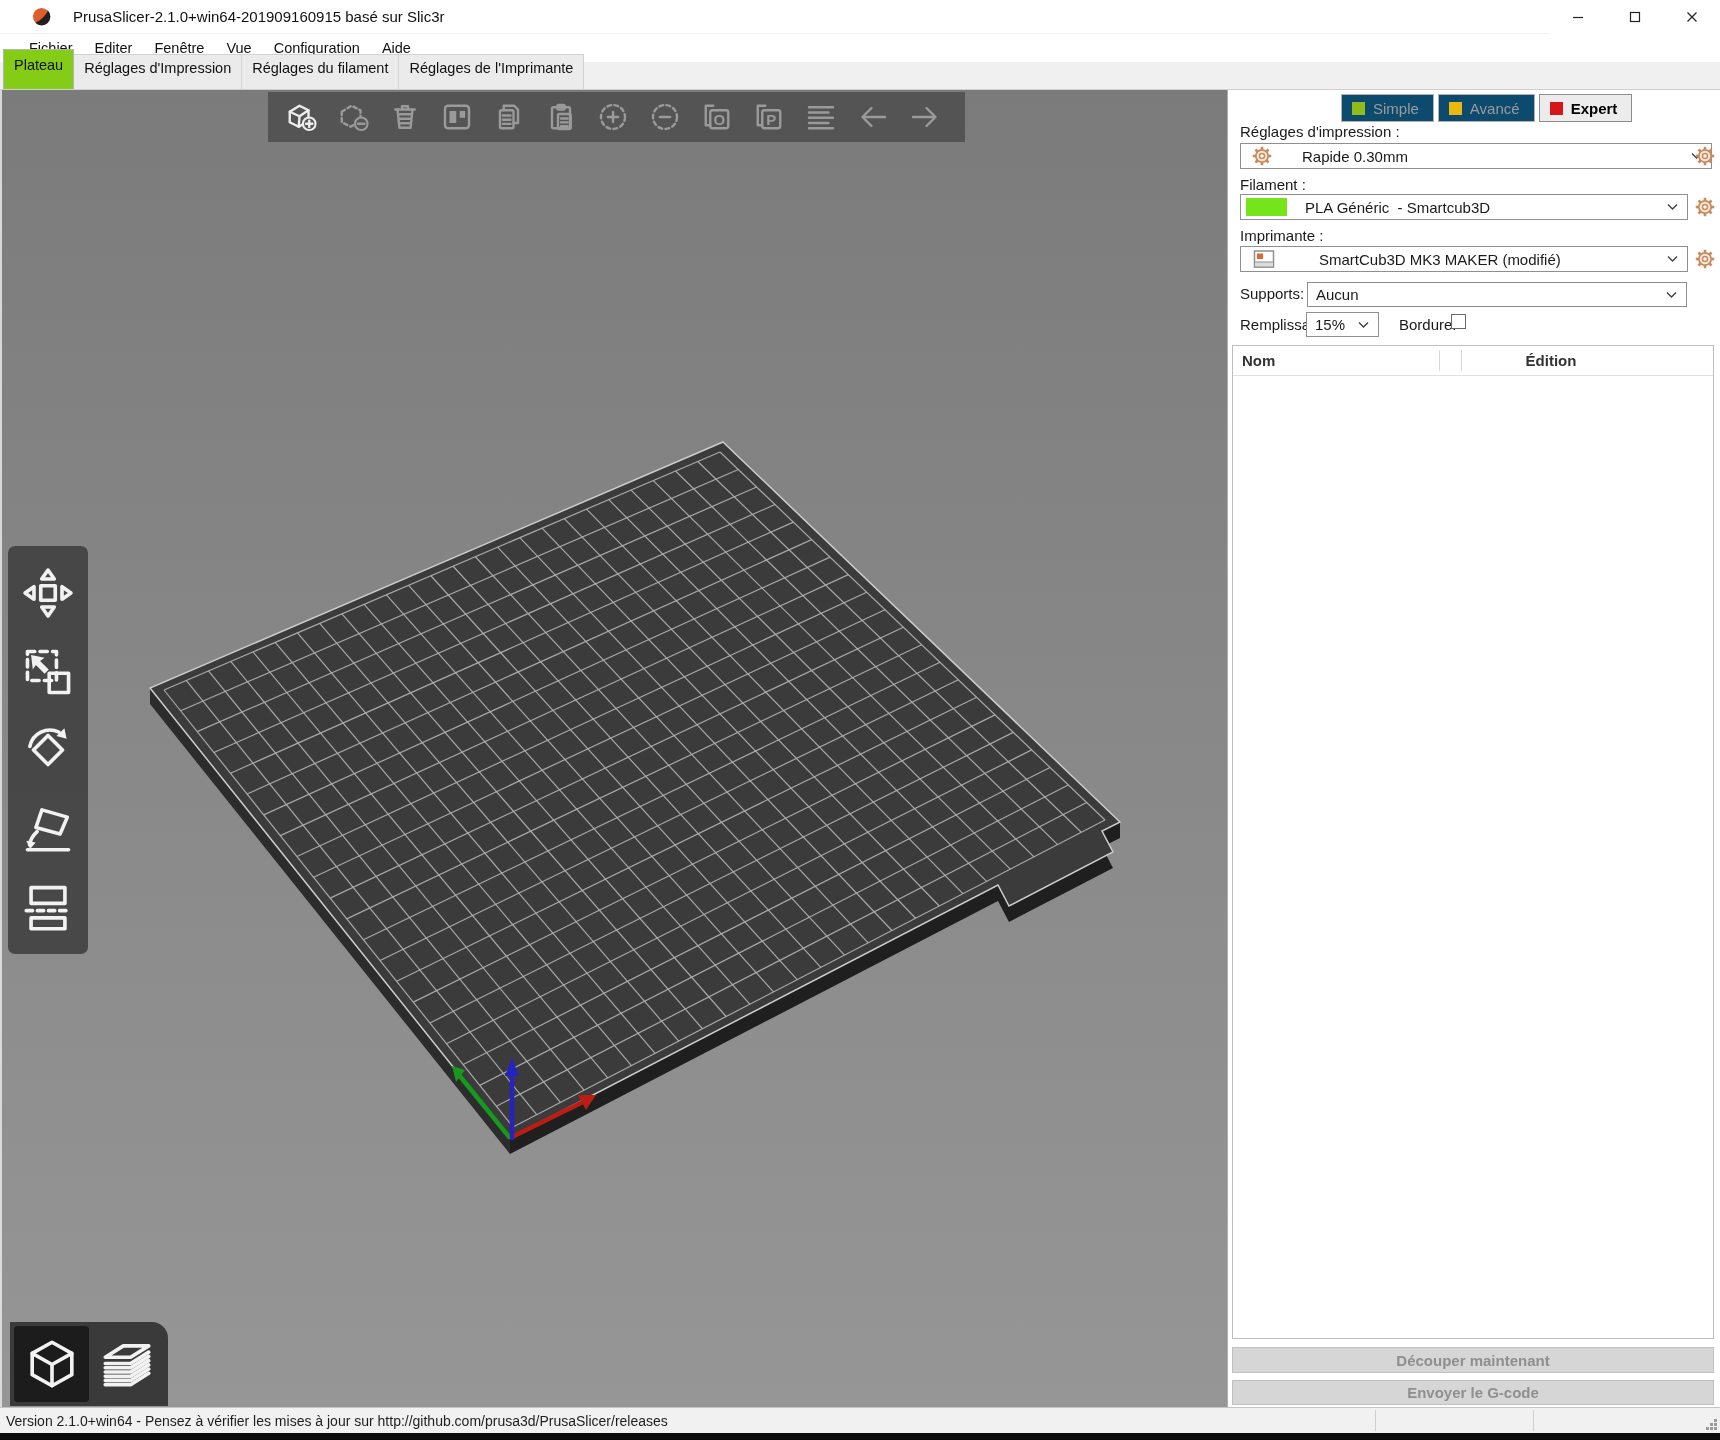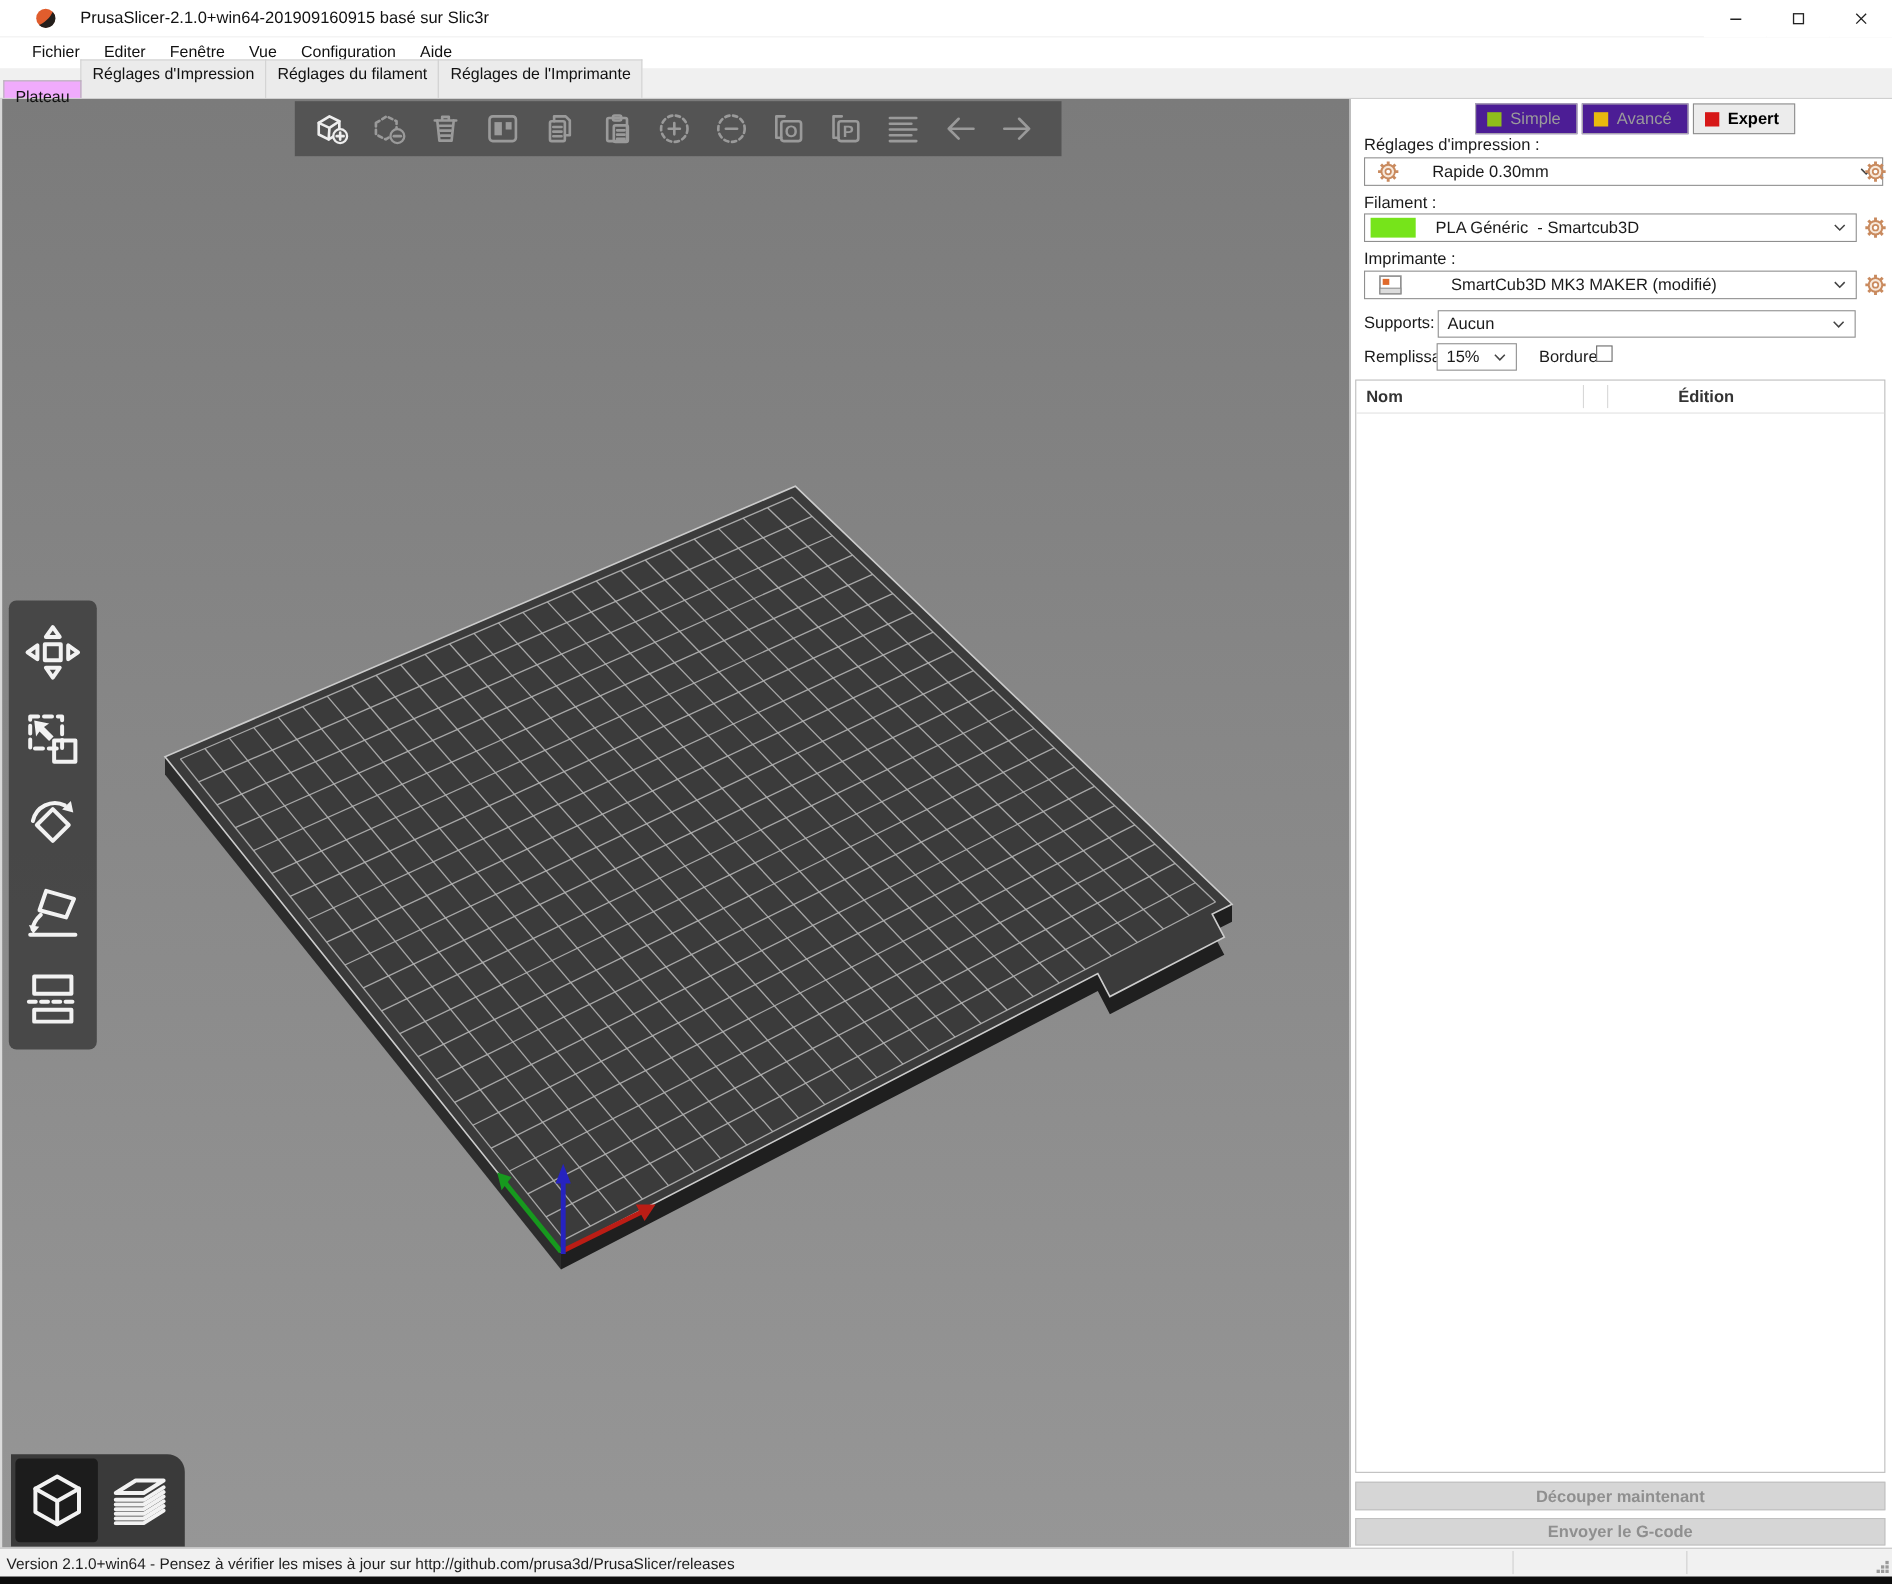--- a/index.html
+++ b/index.html
@@ -25,7 +25,7 @@
             border-bottom:1px solid #cfcfcf; padding-left:3px; }
   .tab { font-size:14.5px; color:#111; padding:5px 10px 6px 10px; background:#ebebeb;
          border:1px solid #d2d2d2; border-bottom:none; margin-right:-1px; height:35px; }
-  .tab.active { background:#f0abfc; border-color:#b4b4b4; height:16px; padding-top:7px;
+  .tab.active { background:#84cc16; border-color:#b4b4b4; height:40px; padding-top:7px;
                 position:relative; z-index:2; }
 
   

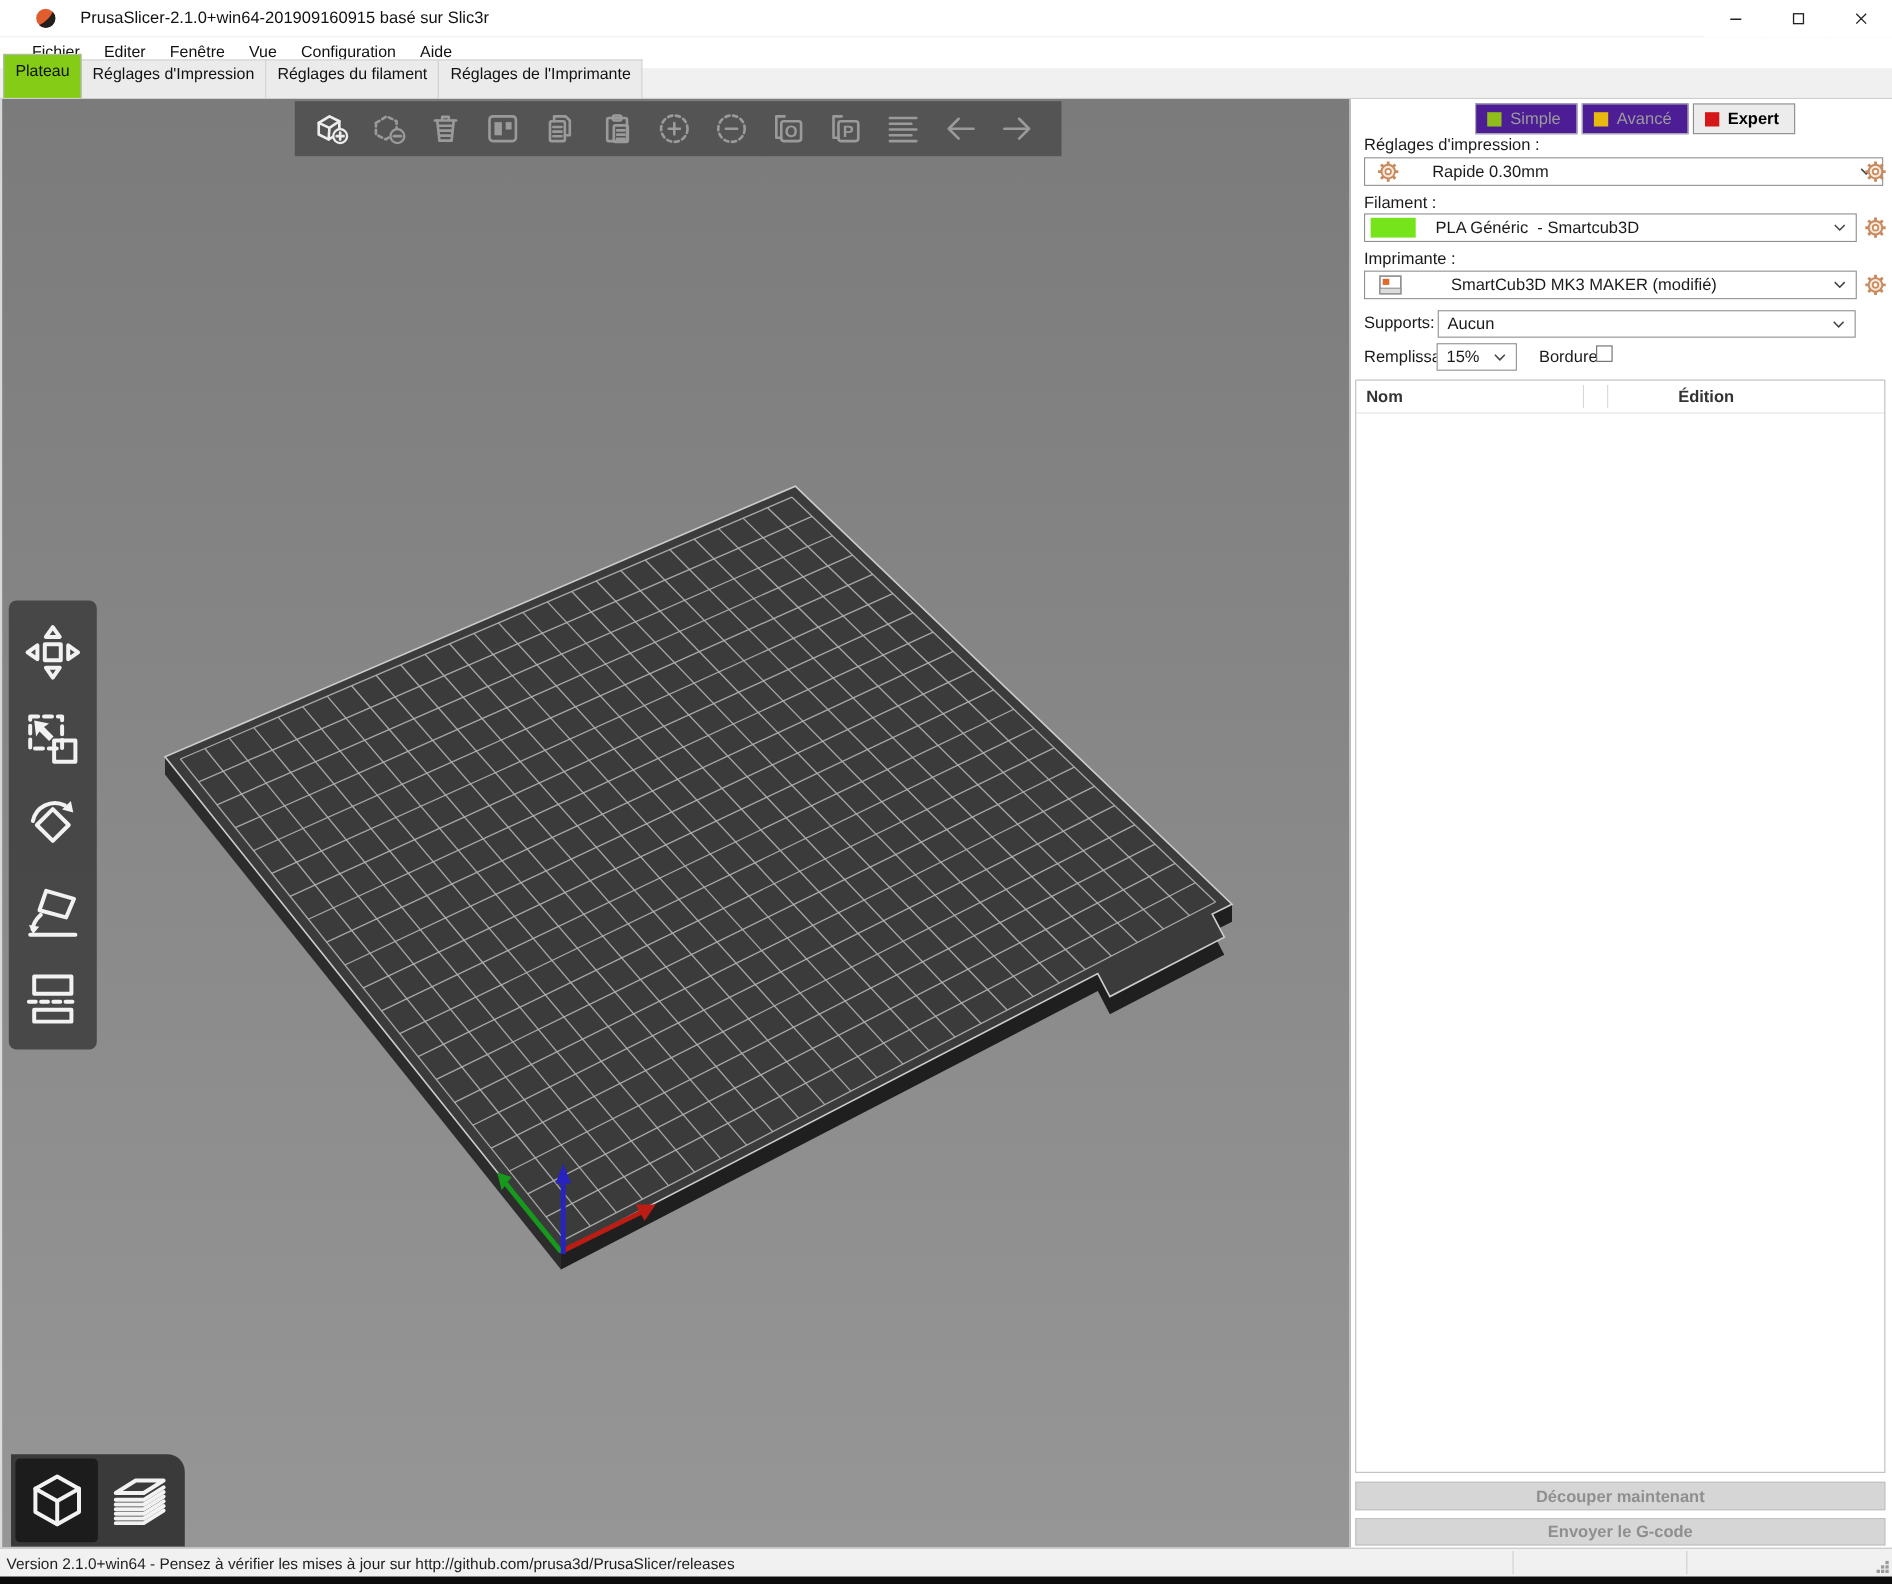--- a/index.html
+++ b/index.html
@@ -73,7 +73,7 @@
   .panel .abs { position:absolute; }
 
   .mode-row { top:4px; left:113px; display:flex; gap:4px; }
-  .mode-btn { height:28px; padding:0 14px 0 10px; background:#4c1d95; border:1px solid #b2b2b2;
+  .mode-btn { height:28px; padding:0 14px 0 10px; background:#0c4a6e; border:1px solid #b2b2b2;
               font-size:15px; color:#9b9b9b; display:flex; align-items:center; gap:8px; }
   .mode-btn .sq { width:13px; height:13px; display:inline-block; }
   .mode-btn.active { color:#000; font-weight:bold; background:#ececec; border-color:#8d8d8d; }

